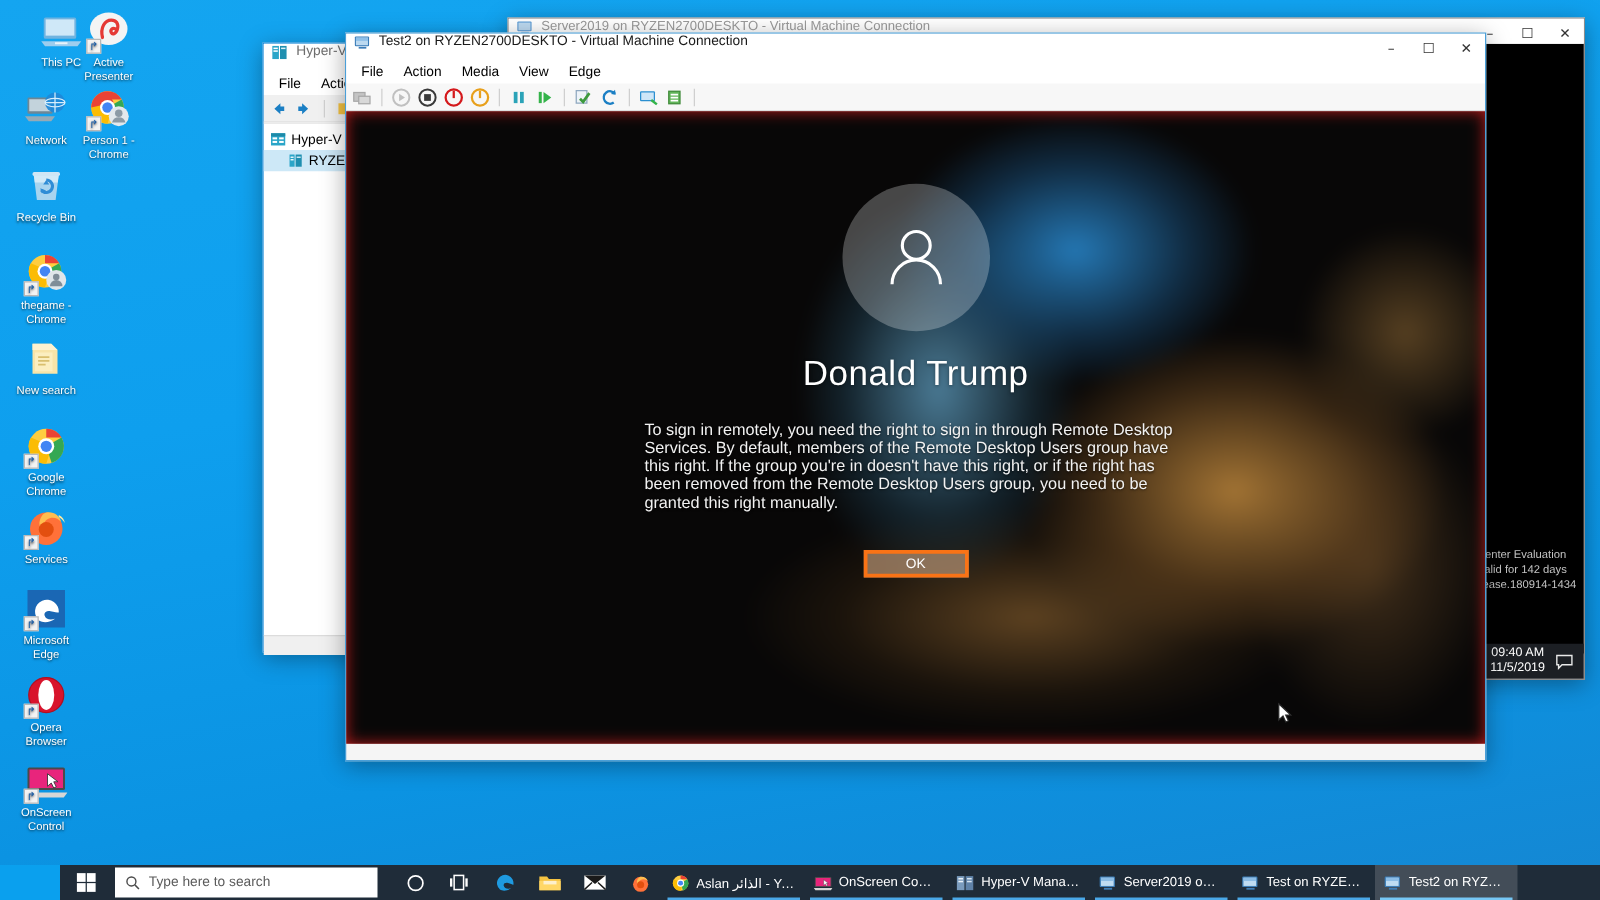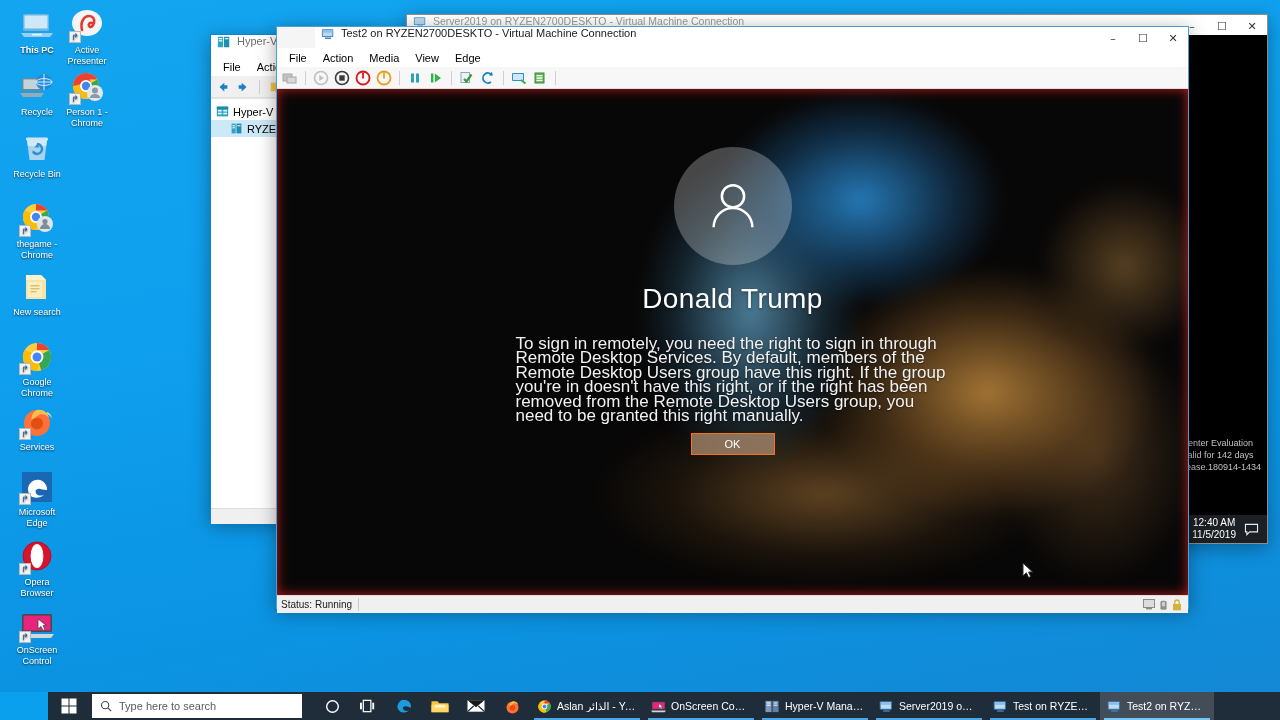--- a/index.html
+++ b/index.html
@@ -106,7 +106,7 @@
     border: 1px solid #4a9fd8;
     background: #f5f5f5;
   }
-  #vmconnect .win-title { height: 21px; font-size: 11px; margin-left: 38px; }
+  #vmconnect .win-title { height: 21px; font-size: 11px; }
   #vmconnect .toolbar {
     height: 22px; background: #f7f7f7; display: flex; align-items: center;
     padding: 0 4px; gap: 3px; border-bottom: 1px solid #dedede;

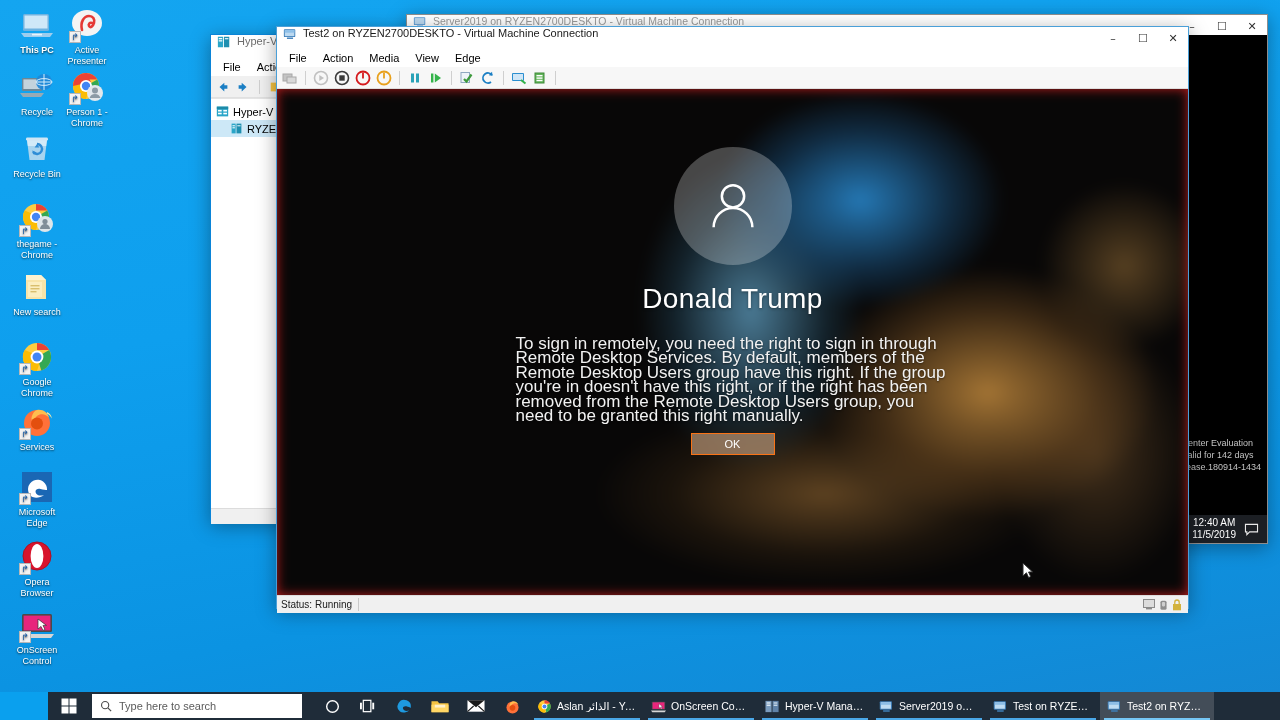--- a/index.html
+++ b/index.html
@@ -202,7 +202,7 @@
 <div id="desktop">
 
   <div id="desk-icons">
-      <div class="desk-icon" style="left: 8px; top: 8px; font-weight: bold;">
+      <div class="desk-icon" style="left: 20px; top: 8px;">
         <span class="glyph"><svg viewBox="0 0 34 34" width="34" height="34">
             <rect x="3" y="6" width="26" height="17" rx="1.5" fill="#6fb3e0"></rect>
             <rect x="4.5" y="7.5" width="23" height="13" fill="#cfe8f8"></rect>

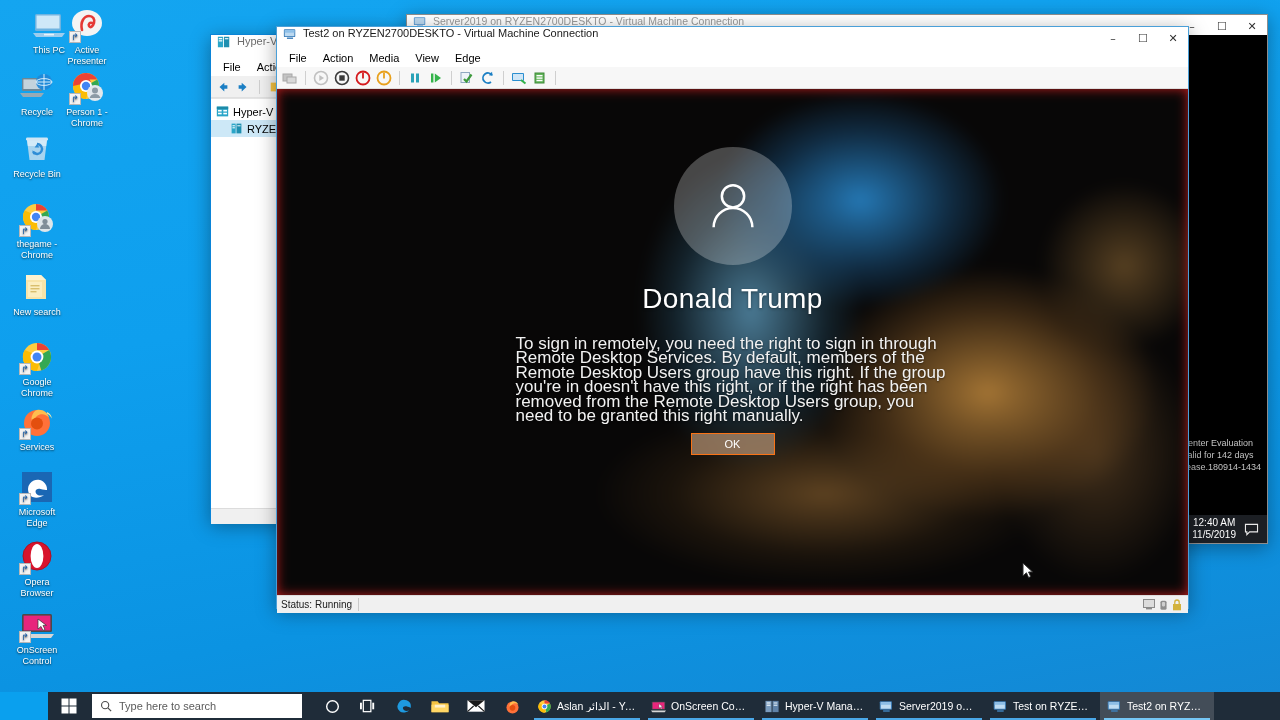--- a/index.html
+++ b/index.html
@@ -227,7 +227,7 @@
             <ellipse cx="24" cy="12" rx="8" ry="3.4" fill="none" stroke="#d8eefb" stroke-width="1"></ellipse>
             <path d="M24 4 V20 M16 12 H32" stroke="#d8eefb" stroke-width="1"></path>
           </svg></span>
-        <span class="lbl">Recycle</span>
+        <span class="lbl">Network</span>
       </div>
       <div class="desk-icon" style="left: 58px; top: 70px;">
         <span class="glyph"><svg viewBox="0 0 34 34" width="34" height="34">

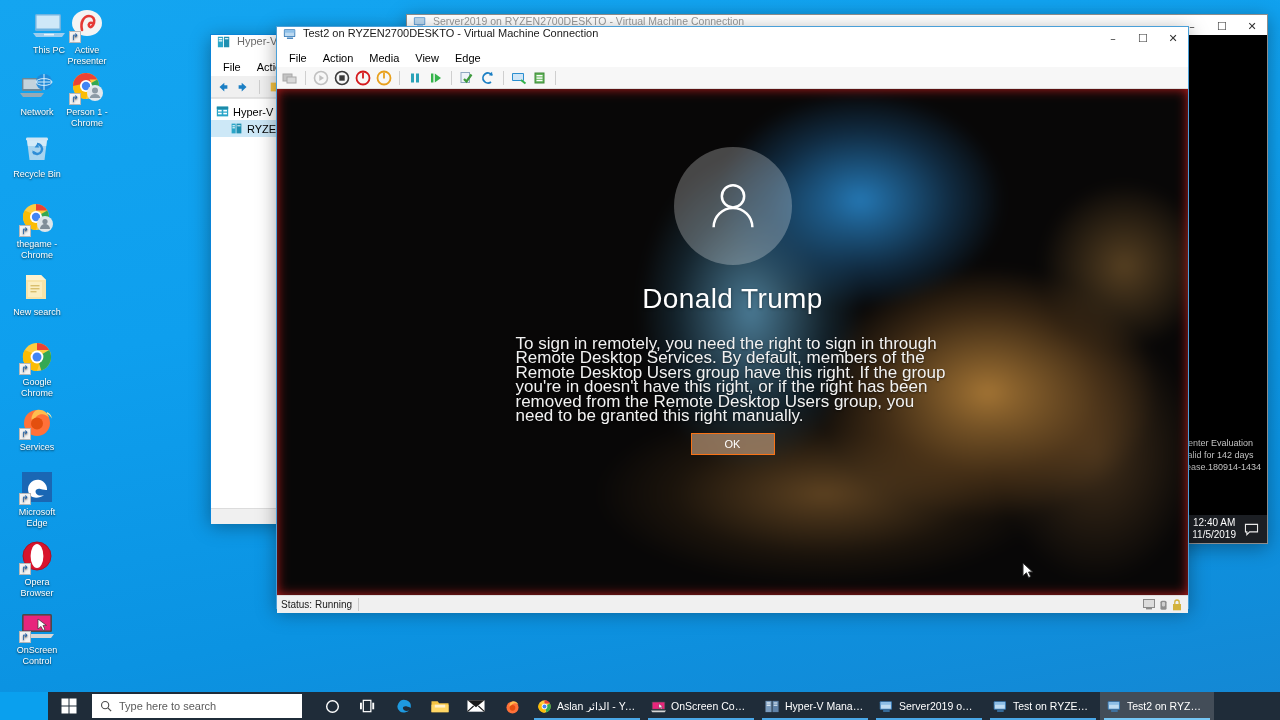--- a/index.html
+++ b/index.html
@@ -145,7 +145,7 @@
     letter-spacing: .4px; text-shadow: 0 1px 3px rgba(0,0,0,.4);
   }
   .vm-message {
-    margin-top: 22px; width: 434px; color: #f2f2f2; font-size: 17px;
+    margin-top: 22px; width: 434px; color: #f2f2f2; font-size: 13px;
     line-height: 14.4px; text-shadow: 0 1px 2px rgba(0,0,0,.55);
   }
   .vm-ok {

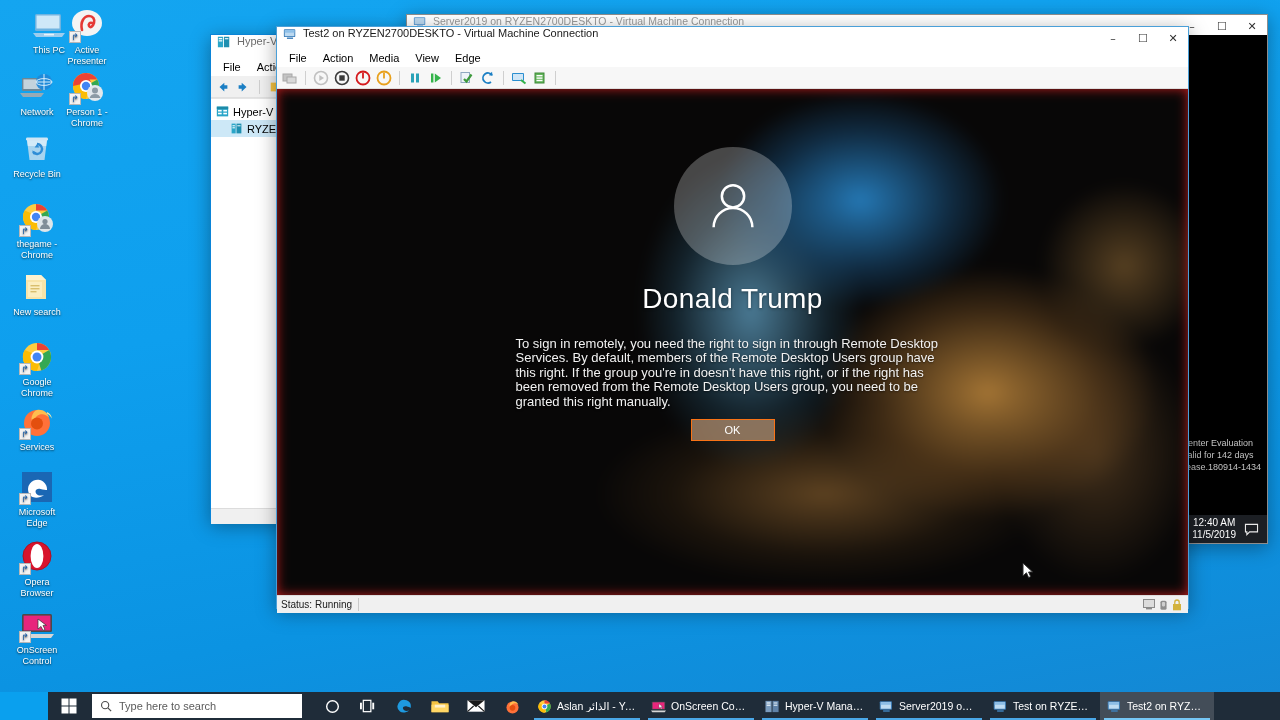--- a/index.html
+++ b/index.html
@@ -149,9 +149,9 @@
     line-height: 14.4px; text-shadow: 0 1px 2px rgba(0,0,0,.55);
   }
   .vm-ok {
-    margin-top: 10px; width: 84px; height: 22px;
+    margin-top: 31px; width: 84px; height: 22px;
     background: rgba(182,146,113,.72);
-    border: 1px solid #f97316;
+    border: 3px solid #f97316;
     color: #fff; font-size: 11px;
     display: flex; align-items: center; justify-content: center;
     cursor: pointer;

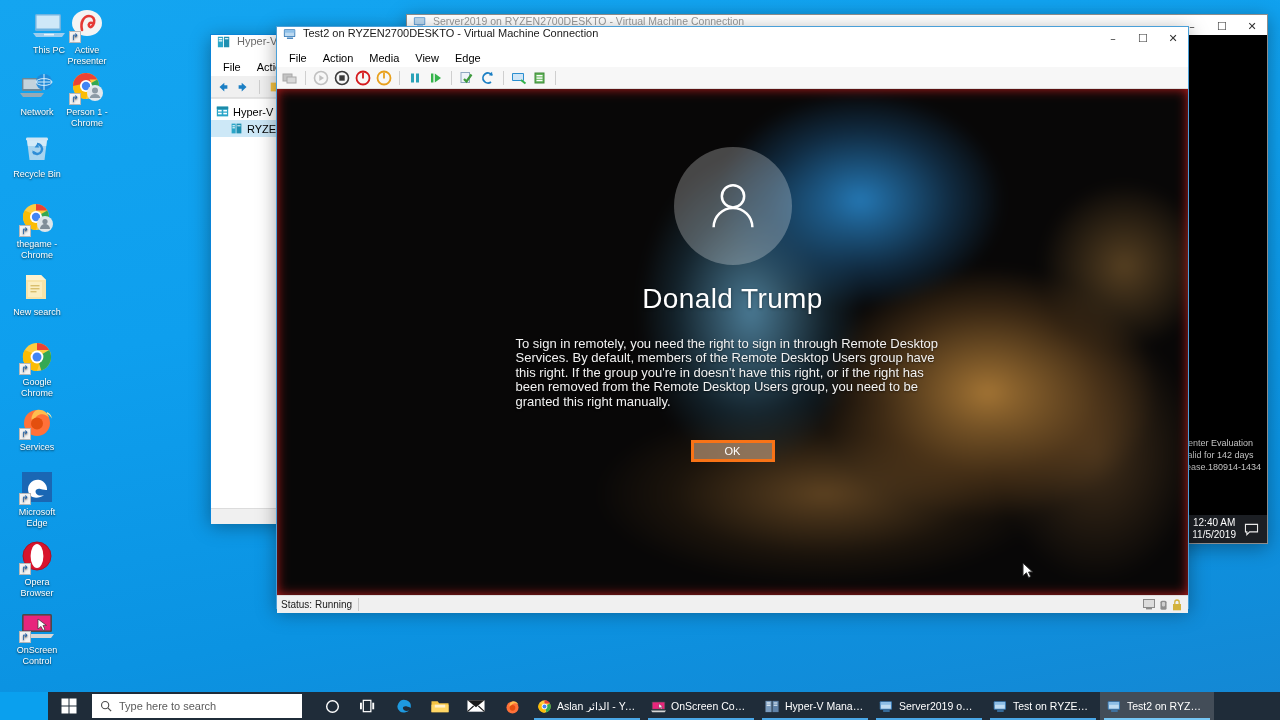--- a/index.html
+++ b/index.html
@@ -407,7 +407,7 @@
       </div>
       <div class="s19-tray">
         <div class="s19-clock">
-          <div>12:40 AM</div>
+          <div>09:40 AM</div>
           <div>11/5/2019</div>
         </div>
         <svg width="15" height="13" viewBox="0 0 16 14">

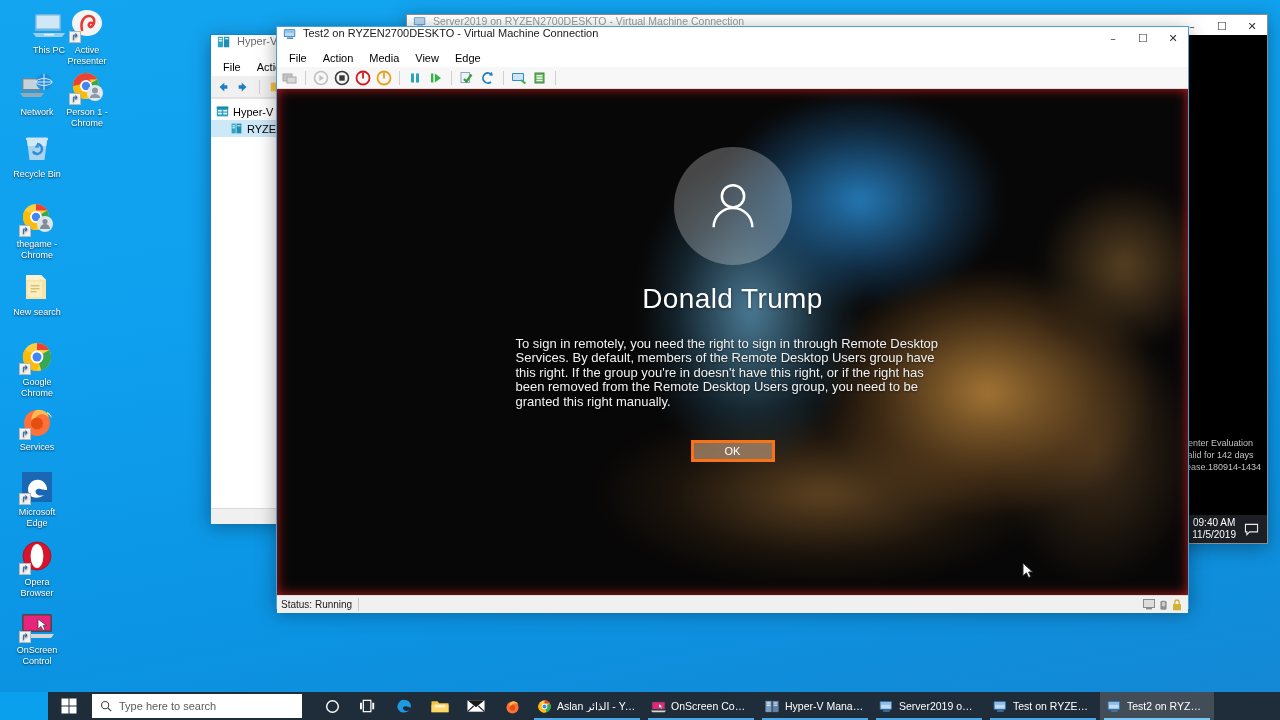--- a/index.html
+++ b/index.html
@@ -527,24 +527,6 @@
       </svg>
     </div>
 
-    <div class="vm-status">
-      <span>Status: Running</span>
-      <span class="sep"></span>
-      <span class="right">
-        <svg width="12" height="11" viewBox="0 0 12 11">
-            <rect x="0.5" y="0.5" width="11" height="8" fill="#dcdcdc" stroke="#8b8b8b"></rect>
-            <rect x="3" y="9" width="6" height="1.4" fill="#8b8b8b"></rect>
-          </svg>
-        <svg width="7" height="12" viewBox="0 0 8 12">
-            <rect x="0.5" y="1" width="7" height="10.5" rx="1.8" fill="#8e8e8e"></rect>
-            <rect x="2.2" y="2.6" width="3.6" height="5" rx="1.2" fill="#cfcfcf"></rect>
-          </svg>
-        <svg width="10" height="12" viewBox="0 0 10 12">
-            <rect x="1" y="5" width="8" height="6.3" fill="#d3b23c"></rect>
-            <path d="M2.8 5 V3.2 a2.2 2.2 0 0 1 4.4 0 V5" fill="none" stroke="#d3b23c" stroke-width="1.3"></path>
-          </svg>
-      </span>
-    </div>
   </div>
 </div>
 

